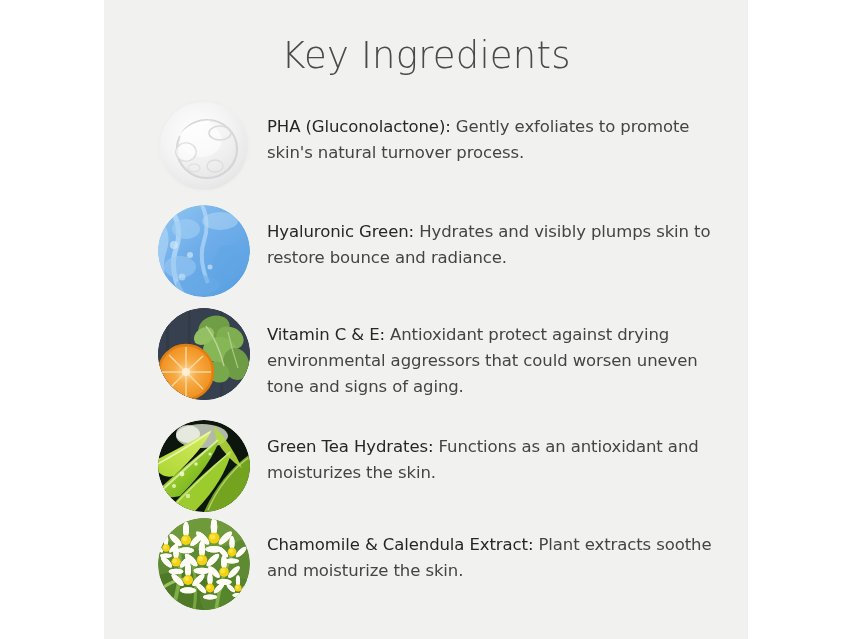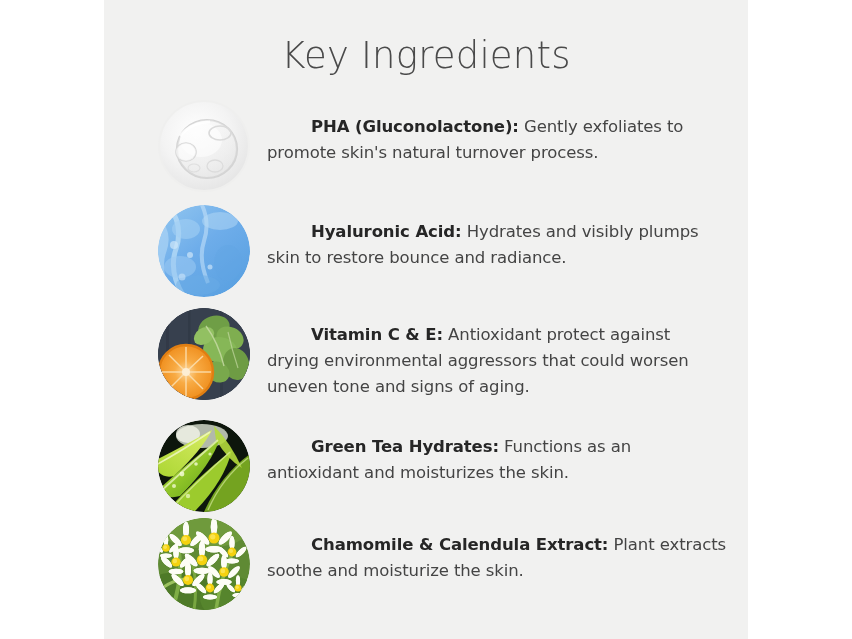--- a/index.html
+++ b/index.html
@@ -83,9 +83,8 @@
     letter-spacing: -0.1px;
   }
   .ingredient-name {
-    font-weight: bold;
+    font-weight: normal;
     color: #262626;
-    margin-left: 44px;
   }
   .ingredient-desc {
     font-weight: normal;

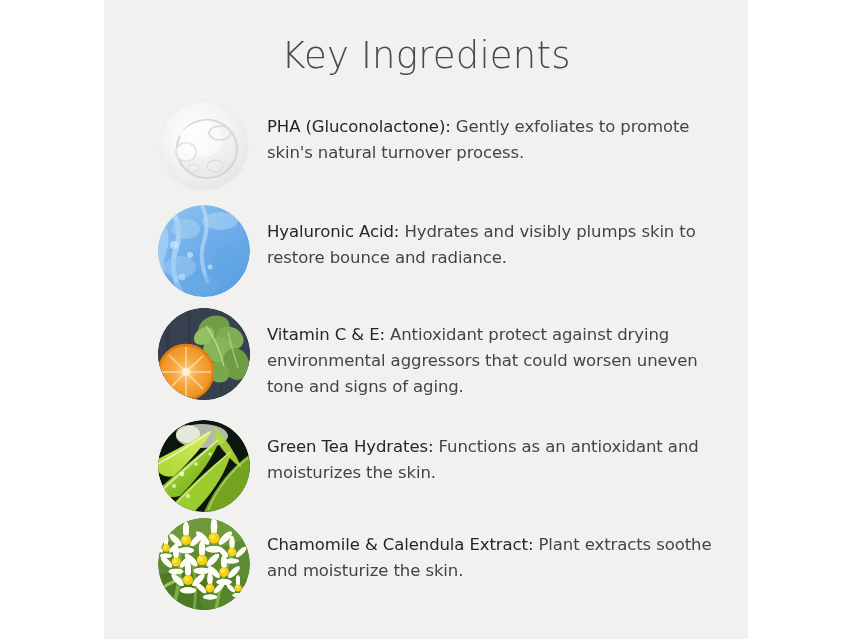--- a/index.html
+++ b/index.html
@@ -164,7 +164,7 @@
           </svg>
         </div>
         <div class="ingredient-text">
-          <span class="ingredient-name">Hyaluronic Acid:</span><span class="ingredient-desc"> Hydrates and visibly plumps skin to restore bounce and radiance.</span>
+          <span class="ingredient-name">Hyaluronic Green:</span><span class="ingredient-desc"> Hydrates and visibly plumps skin to restore bounce and radiance.</span>
         </div>
       </div>
 

